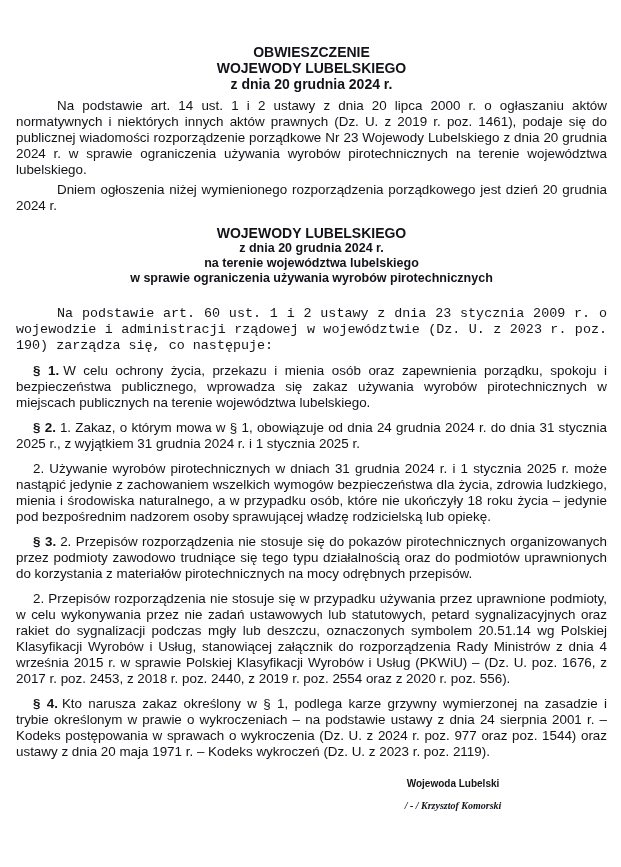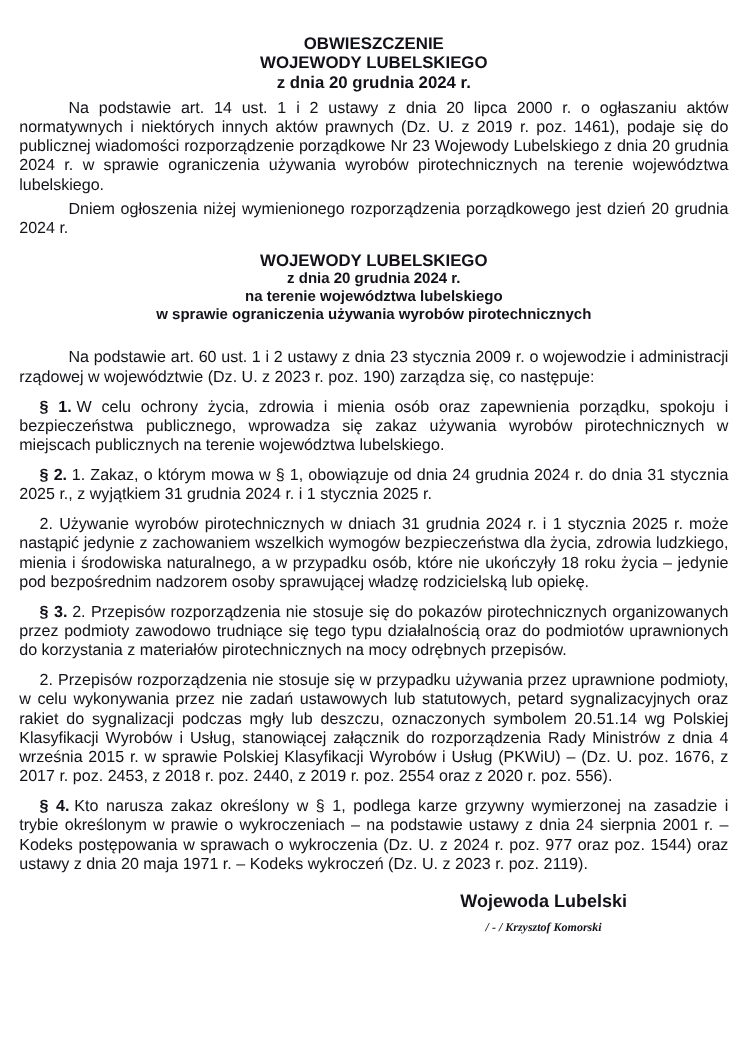--- a/index.html
+++ b/index.html
@@ -15,7 +15,7 @@
     box-sizing: border-box;
     width: 621px;
     height: 867px;
-    padding: 28px 10px 0 12px;
+    padding: 44px 10px 0 12px;
   }
   .heading {
     text-align: center;

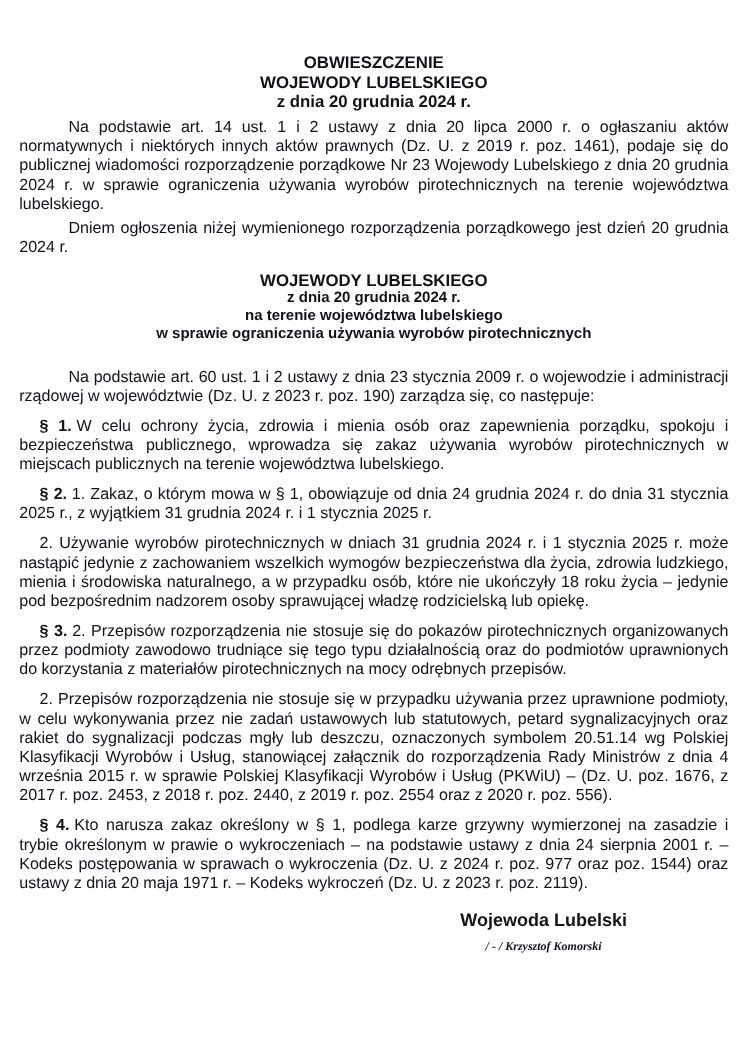--- a/index.html
+++ b/index.html
@@ -36,7 +36,7 @@
     text-align: justify;
   }
   p.intro { text-indent: 41px; }
-  p.basis { text-indent: 41px; margin-top: 20px; }
+  p.basis { text-indent: 41px; margin-top: 20px; font-family: Liberation Mono, monospace; }
   p.section { text-indent: 17px; margin-top: 9px; }
   .sections { margin-top: 7px; }
   .intro-block { margin-top: 6px; }

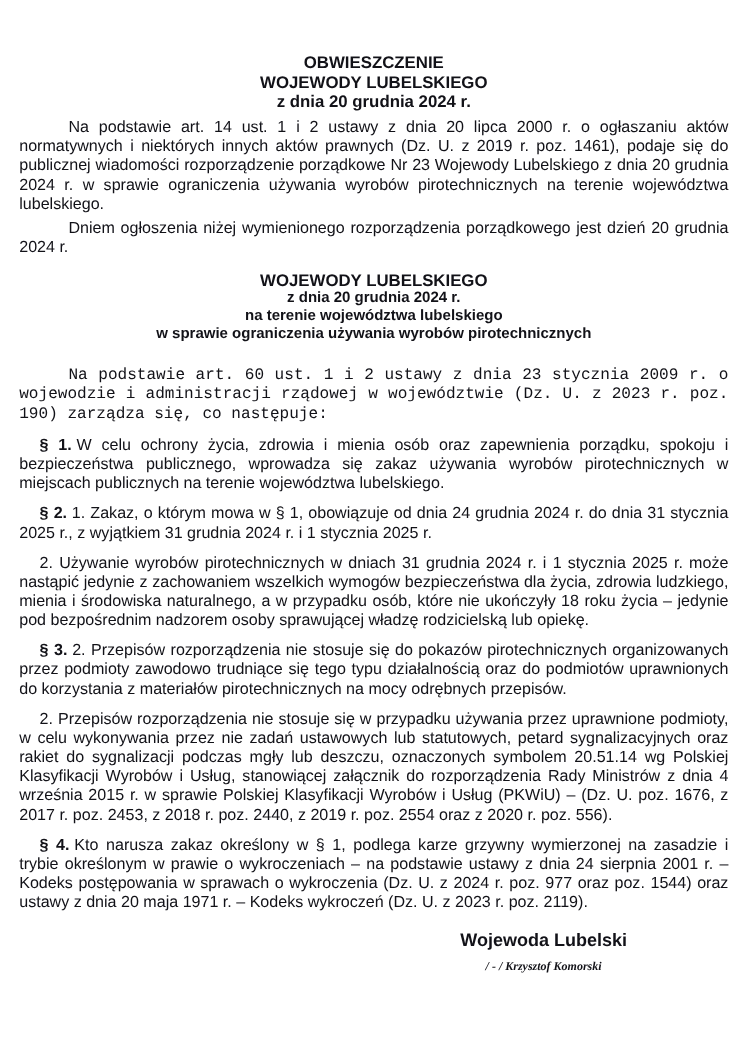--- a/index.html
+++ b/index.html
@@ -92,7 +92,7 @@
   <p class="basis">Na podstawie art. 60 ust. 1 i 2 ustawy z dnia 23 stycznia 2009 r. o wojewodzie i administracji rządowej w województwie (Dz. U. z 2023 r. poz. 190) zarządza się, co następuje:</p>
 
   <div class="sections">
-    <p class="section"><b>§ 1.</b><span>W celu ochrony życia, zdrowia i mienia osób oraz zapewnienia porządku, spokoju i bezpieczeństwa publicznego, wprowadza się zakaz używania wyrobów pirotechnicznych w miejscach publicznych na terenie województwa lubelskiego.</span></p>
+    <p class="section"><b>§ 1.</b><span>W celu ochrony życia, przekazu i mienia osób oraz zapewnienia porządku, spokoju i bezpieczeństwa publicznego, wprowadza się zakaz używania wyrobów pirotechnicznych w miejscach publicznych na terenie województwa lubelskiego.</span></p>
     <p class="section"><b>§ 2.</b><span>1. Zakaz, o którym mowa w § 1, obowiązuje od dnia 24 grudnia 2024 r. do dnia 31 stycznia 2025 r., z wyjątkiem 31 grudnia 2024 r. i 1 stycznia 2025 r.</span></p>
     <p class="section"><b></b><span>2. Używanie wyrobów pirotechnicznych w dniach 31 grudnia 2024 r. i 1 stycznia 2025 r. może nastąpić jedynie z zachowaniem wszelkich wymogów bezpieczeństwa dla życia, zdrowia ludzkiego, mienia i środowiska naturalnego, a w przypadku osób, które nie ukończyły 18 roku życia – jedynie pod bezpośrednim nadzorem osoby sprawującej władzę rodzicielską lub opiekę.</span></p>
     <p class="section"><b>§ 3.</b><span>2. Przepisów rozporządzenia nie stosuje się do pokazów pirotechnicznych organizowanych przez podmioty zawodowo trudniące się tego typu działalnością oraz do podmiotów uprawnionych do korzystania z materiałów pirotechnicznych na mocy odrębnych przepisów.</span></p>

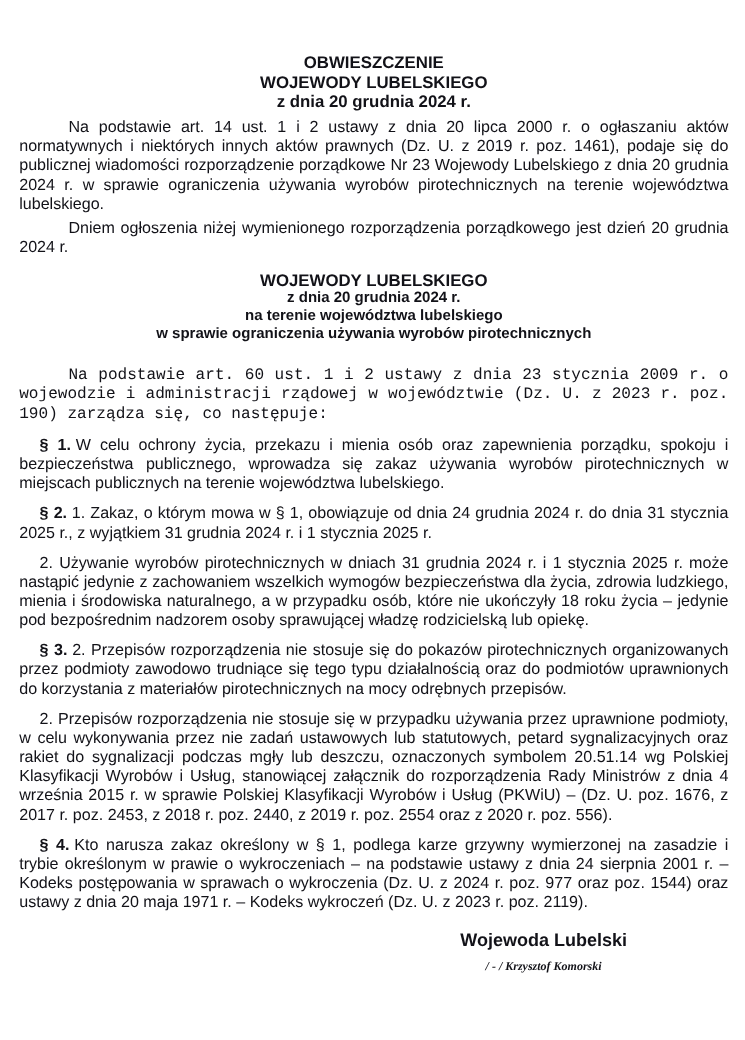--- a/index.html
+++ b/index.html
@@ -50,7 +50,7 @@
     text-align: center;
   }
   .signature .sig-position {
-    font-size: 15px;
+    font-size: 10px;
     line-height: 18px;
     font-weight: bold;
     text-align: center;

